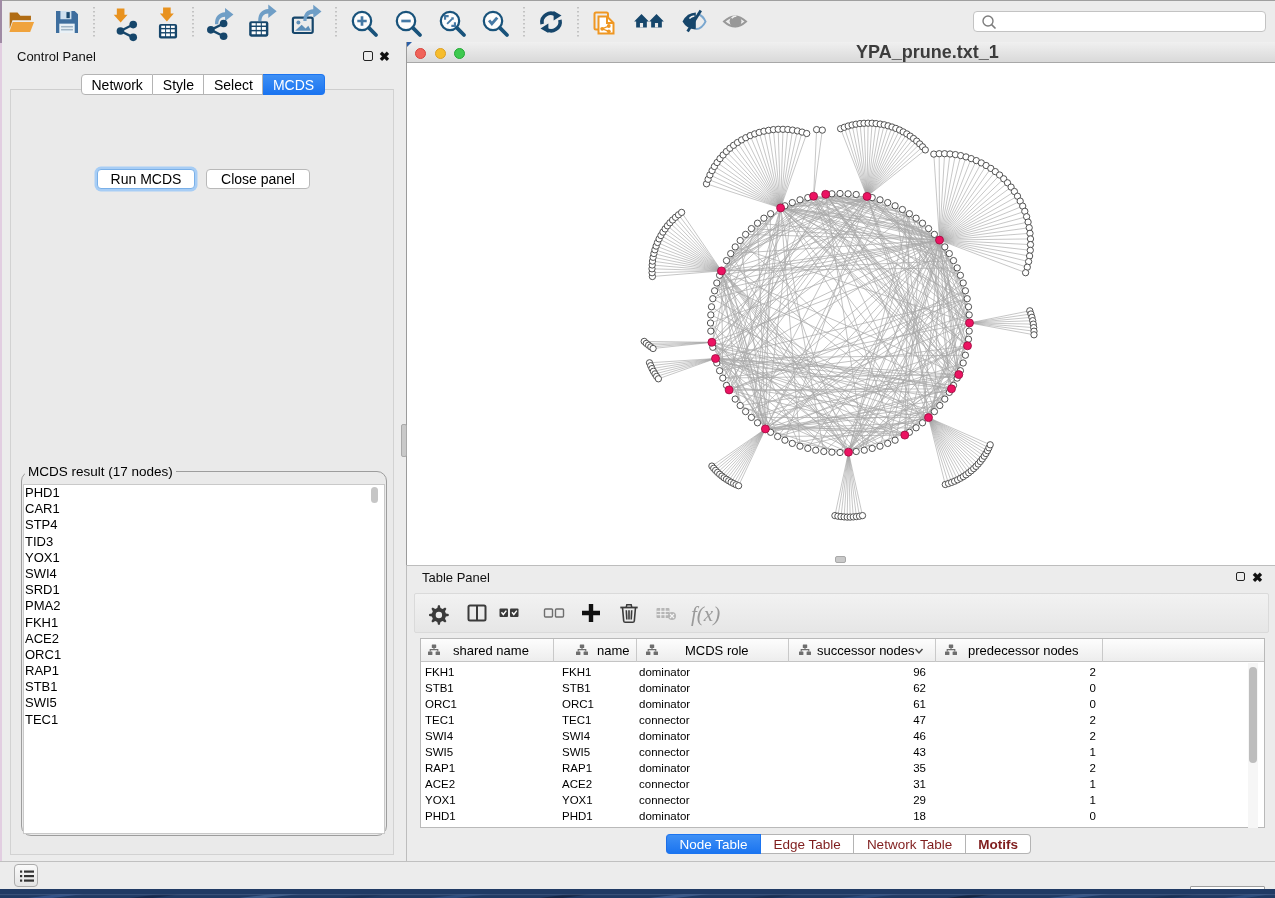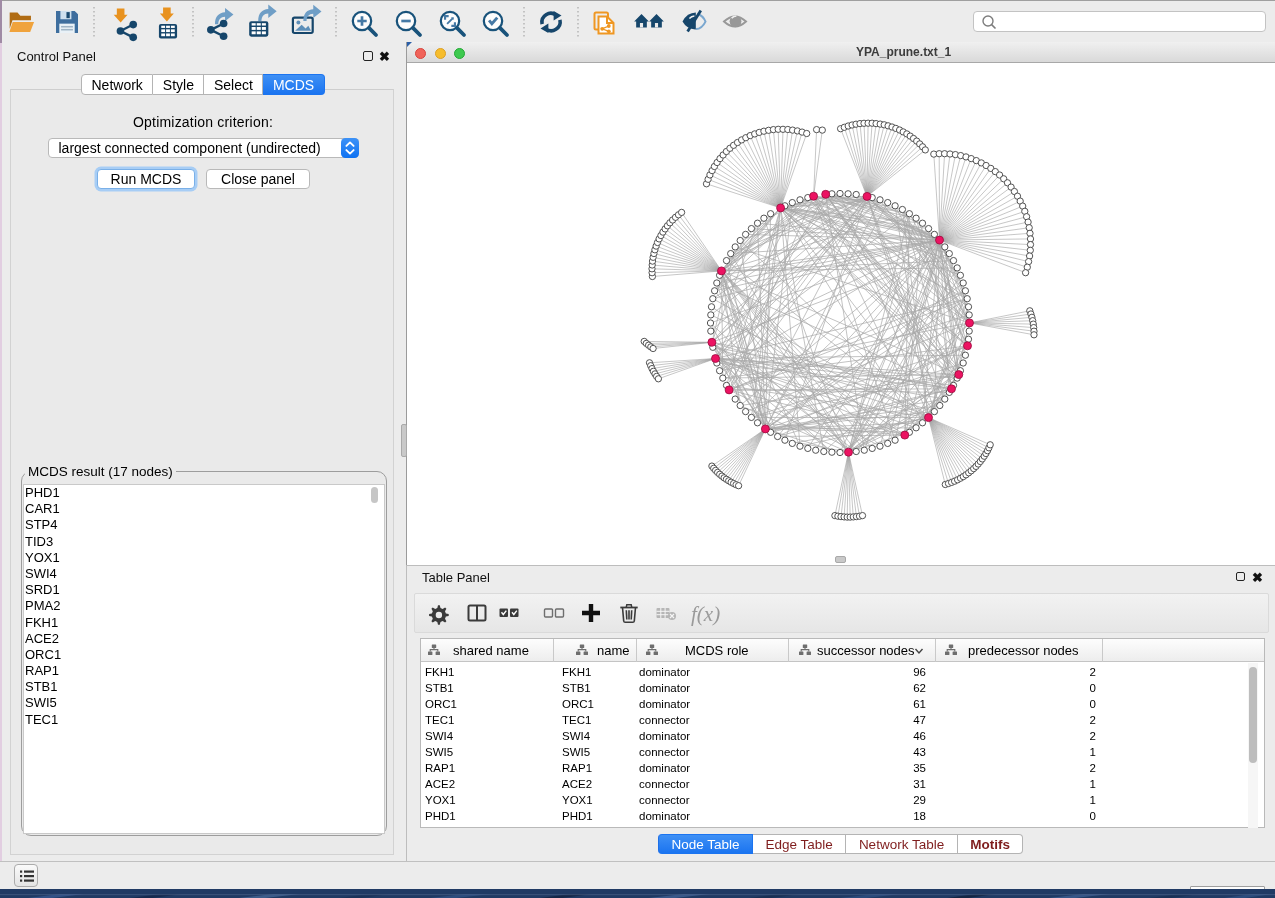--- a/index.html
+++ b/index.html
@@ -34,7 +34,7 @@
 
 #netwin { position:absolute; left:406px; top:42px; width:869px; height:523px; background:#fff; border-left:1px solid #9b9b9b; }
 #net-title { position:absolute; left:0; top:0; width:869px; height:21px; background:linear-gradient(#f0f0f0,#d9d9d9); border-bottom:1px solid #a8a8a8; }
-#net-title span { position:absolute; left:449px; top:0; font-size:12px; font-weight:bold; color:#3c3c3c; line-height:20px; }
+#net-title span { position:absolute; left:449px; top:0; font-size:18px; font-weight:bold; color:#3c3c3c; line-height:20px; }
 .tl { position:absolute; top:5.5px; width:11px; height:11px; border-radius:50%; }
 #net-canvas { position:absolute; left:0; top:21px; width:869px; height:502px; background:#fff; }
 

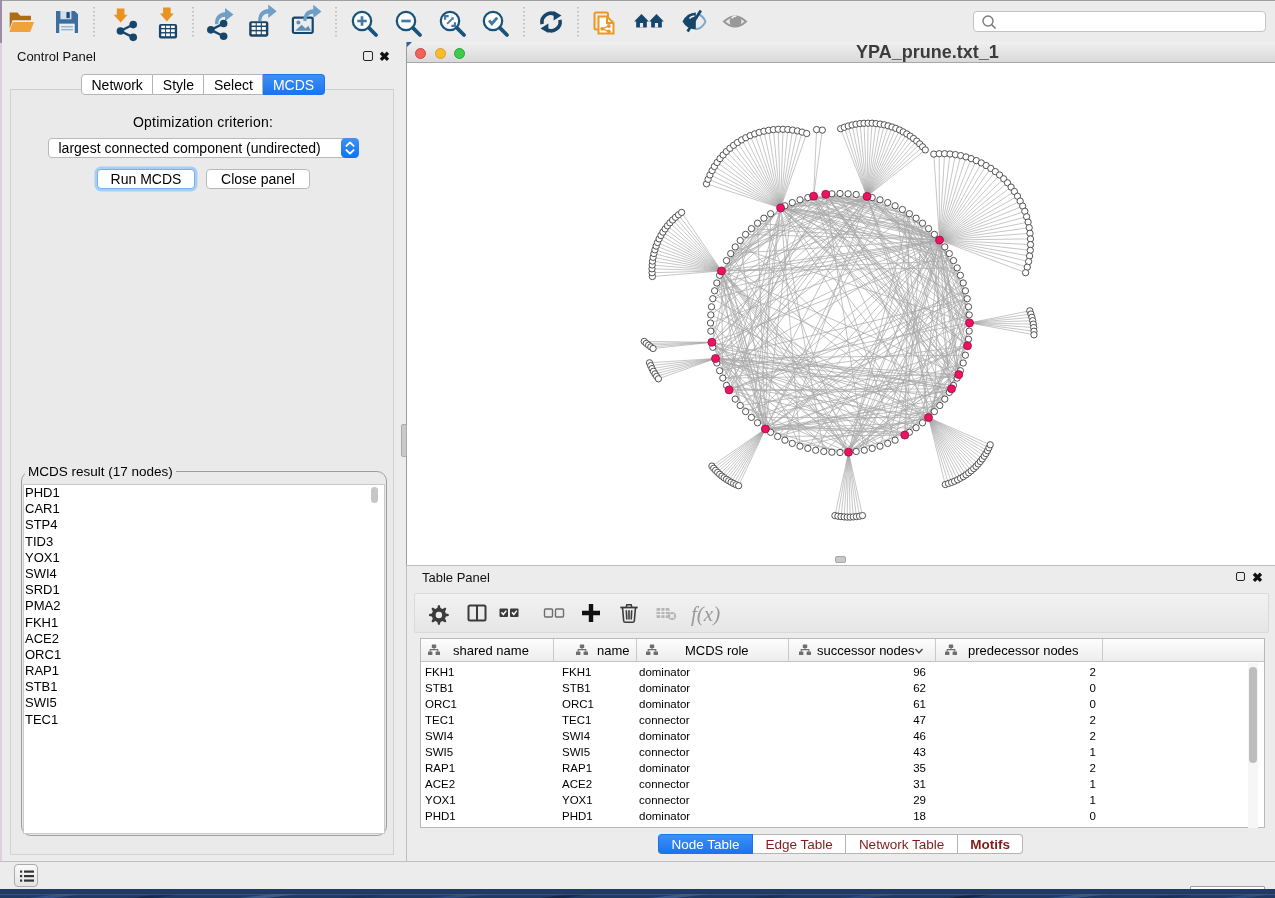--- a/index.html
+++ b/index.html
@@ -213,7 +213,6 @@
       <div class="tab sel last">MCDS</div>
   </div>
   <div id="cp-body">
-    <div id="opt-label" style="top:24px;">Optimization criterion:</div>
     <div id="dropdown" style="left:36.5px;top:48px;">largest connected component (undirected)
       <div id="dd-btn">
           <svg width="18" height="20" viewBox="0 0 18 20" style="position:absolute;left:0;top:0">

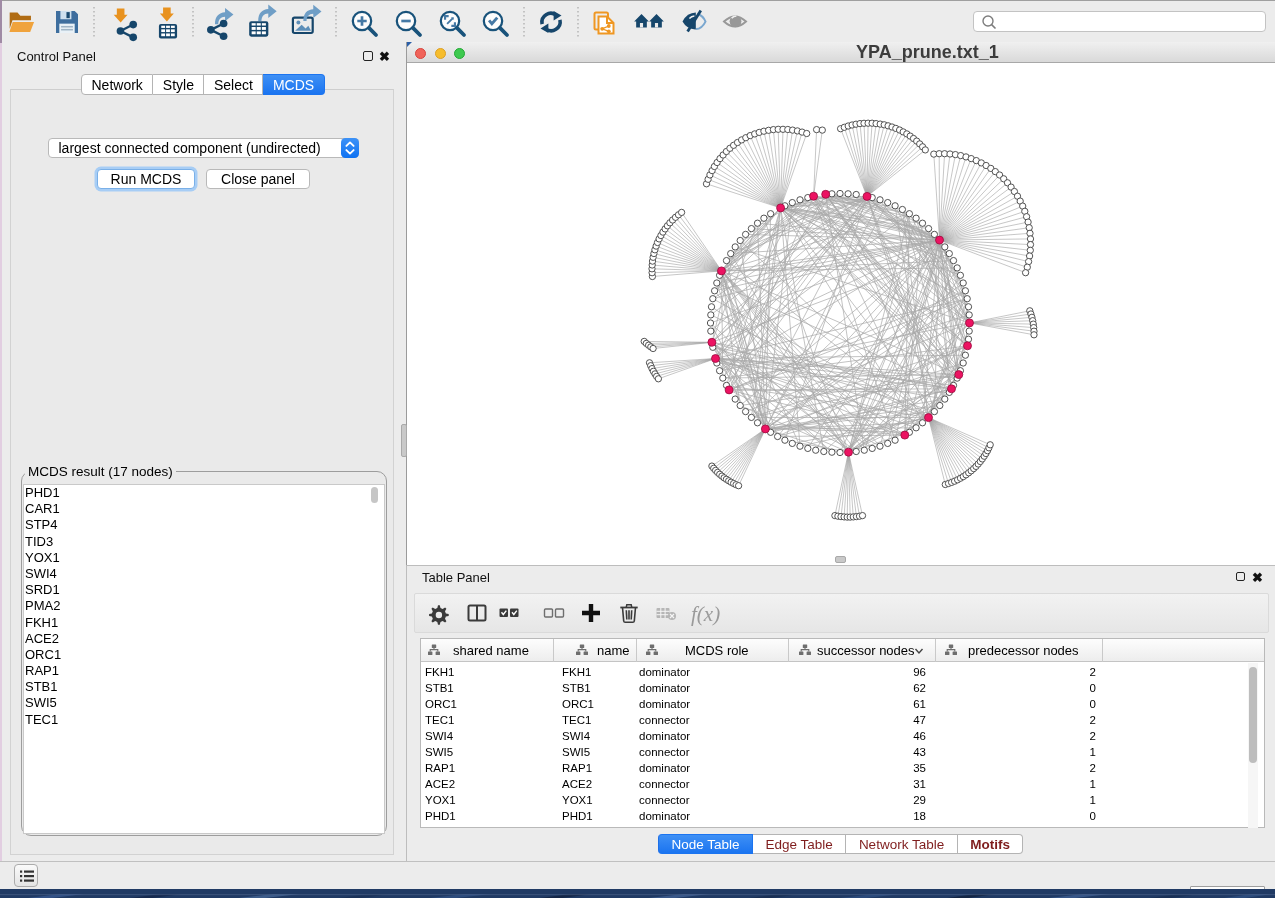--- a/index.html
+++ b/index.html
@@ -213,14 +213,6 @@
       <div class="tab sel last">MCDS</div>
   </div>
   <div id="cp-body">
-    <div id="dropdown" style="left:36.5px;top:48px;">largest connected component (undirected)
-      <div id="dd-btn">
-          <svg width="18" height="20" viewBox="0 0 18 20" style="position:absolute;left:0;top:0">
-            <path d="M 5.4 7.9 L 9 4.4 L 12.6 7.9" fill="none" stroke="#fff" stroke-width="1.9" stroke-linecap="round" stroke-linejoin="round"></path>
-            <path d="M 5.4 12.1 L 9 15.6 L 12.6 12.1" fill="none" stroke="#fff" stroke-width="1.9" stroke-linecap="round" stroke-linejoin="round"></path>
-          </svg>
-        </div>
-    </div>
     <div class="btn" id="runbtn" style="left:86px;top:79px;width:98px;">Run MCDS</div>
     <div class="btn" style="left:195px;top:79px;width:104px;">Close panel</div>
     <div id="fs" style="left:10px;top:381px;">

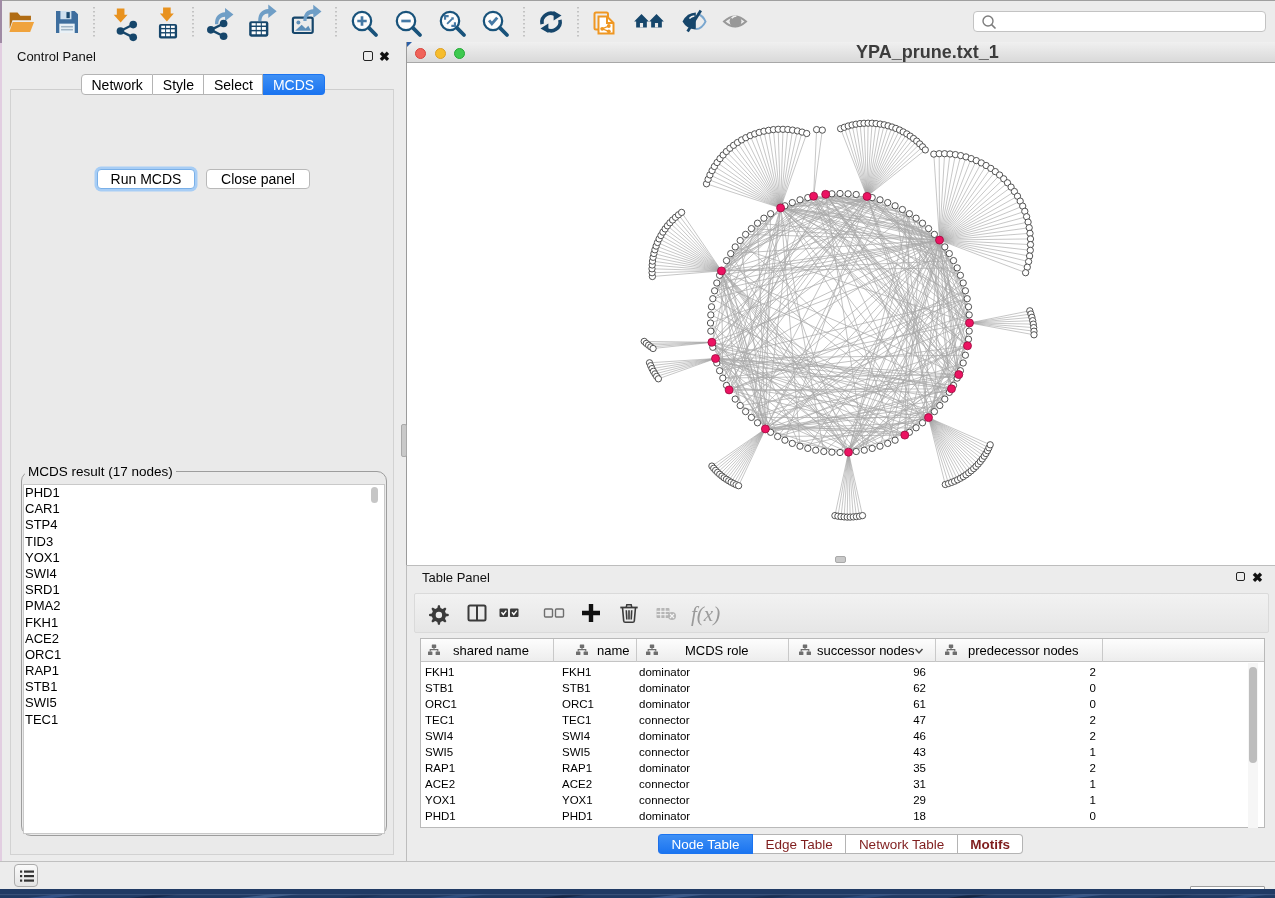--- a/index.html
+++ b/index.html
@@ -1163,7 +1163,7 @@
         <div id="tbl-vthumb"></div>
       </div>
   </div>
-  <div class="tabbar" style="left:251px;top:268px;">
+  <div class="tabbar" style="left:259px;top:268px;">
     <div class="btab first" style="background:linear-gradient(#3e90f5,#1b74f0);color:#fff;border-color:#1b74f0;border-radius:4px 0 0 4px;border-left:1px solid #1d6fe8;">Node Table</div>
     <div class="btab">Edge Table</div>
     <div class="btab">Network Table</div>

